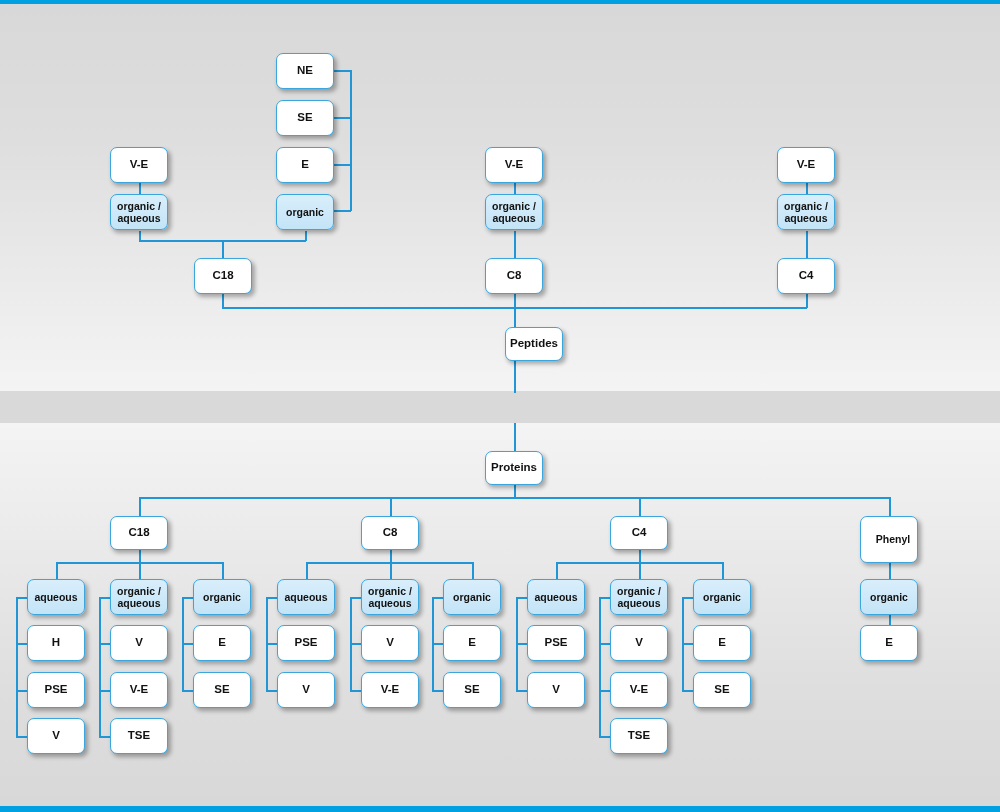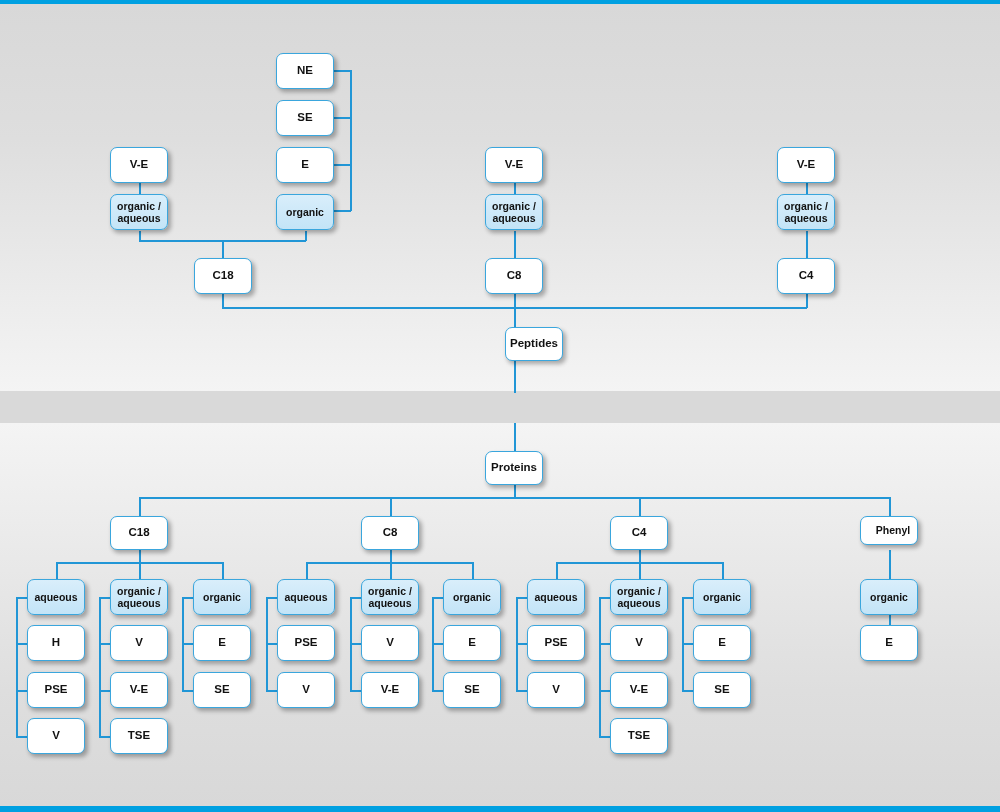--- a/index.html
+++ b/index.html
@@ -142,7 +142,7 @@
   <div class="node" style="left:110px;top:516px;width:58px;height:34px;">C18</div>
   <div class="node" style="left:361px;top:516px;width:58px;height:34px;">C8</div>
   <div class="node" style="left:610px;top:516px;width:58px;height:34px;">C4</div>
-  <div class="node small" style="left:860px;top:516px;width:58px;height:29px;padding-left:8px;">Phenyl</div>
+  <div class="node small" style="left:860px;top:516px;width:58px;height:47px;padding-left:8px;">Phenyl</div>
 
   <div class="ln lv" style="left:139px;top:550px;height:13px;"></div>
   <div class="ln lh" style="left:56px;top:562px;width:167px;"></div>

